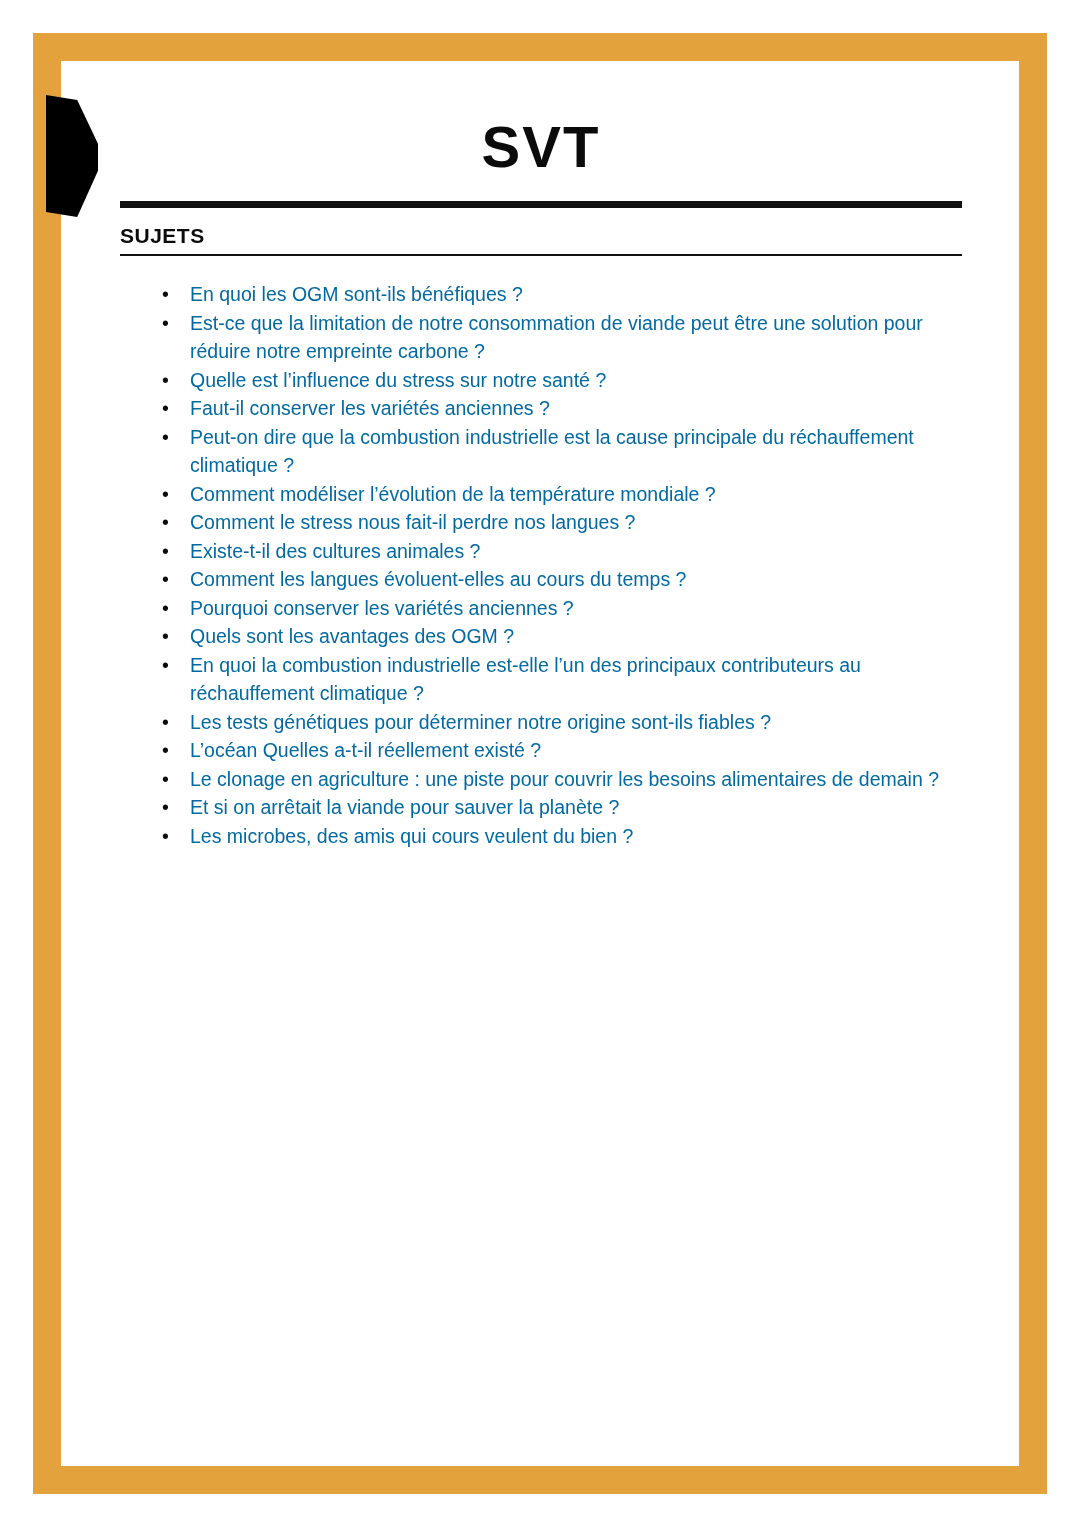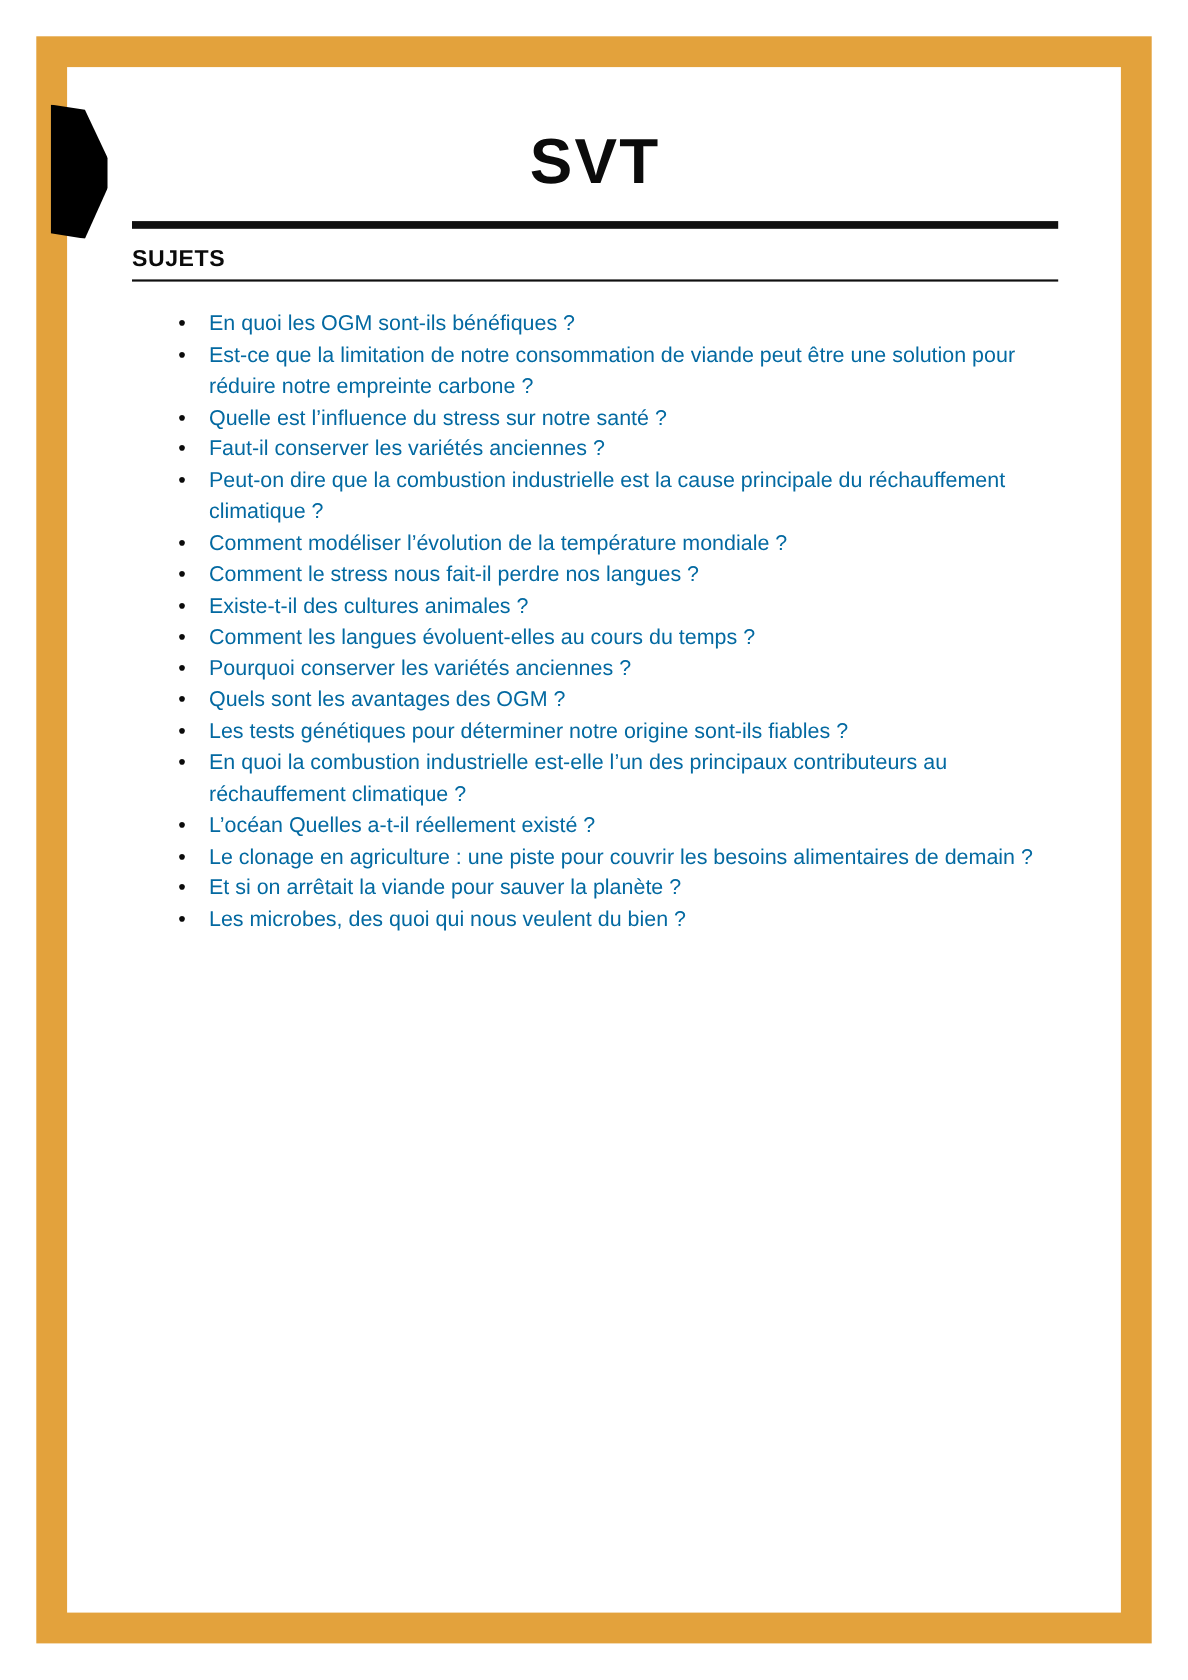--- a/index.html
+++ b/index.html
@@ -112,8 +112,8 @@
         <li>Comment les langues évoluent-elles au cours du temps ?</li>
         <li>Pourquoi conserver les variétés anciennes ?</li>
         <li>Quels sont les avantages des OGM ?</li>
+        <li>En quoi la combustion industrielle est-elle l’un des principaux contributeurs au réchauffement climatique ?</li>
         <li>Les tests génétiques pour déterminer notre origine sont-ils fiables ?</li>
-        <li>En quoi la combustion industrielle est-elle l’un des principaux contributeurs au réchauffement climatique ?</li>
         <li>L’océan Quelles a-t-il réellement existé ?</li>
         <li>Le clonage en agriculture : une piste pour couvrir les besoins alimentaires de demain ?</li>
         <li>Et si on arrêtait la viande pour sauver la planète ?</li>

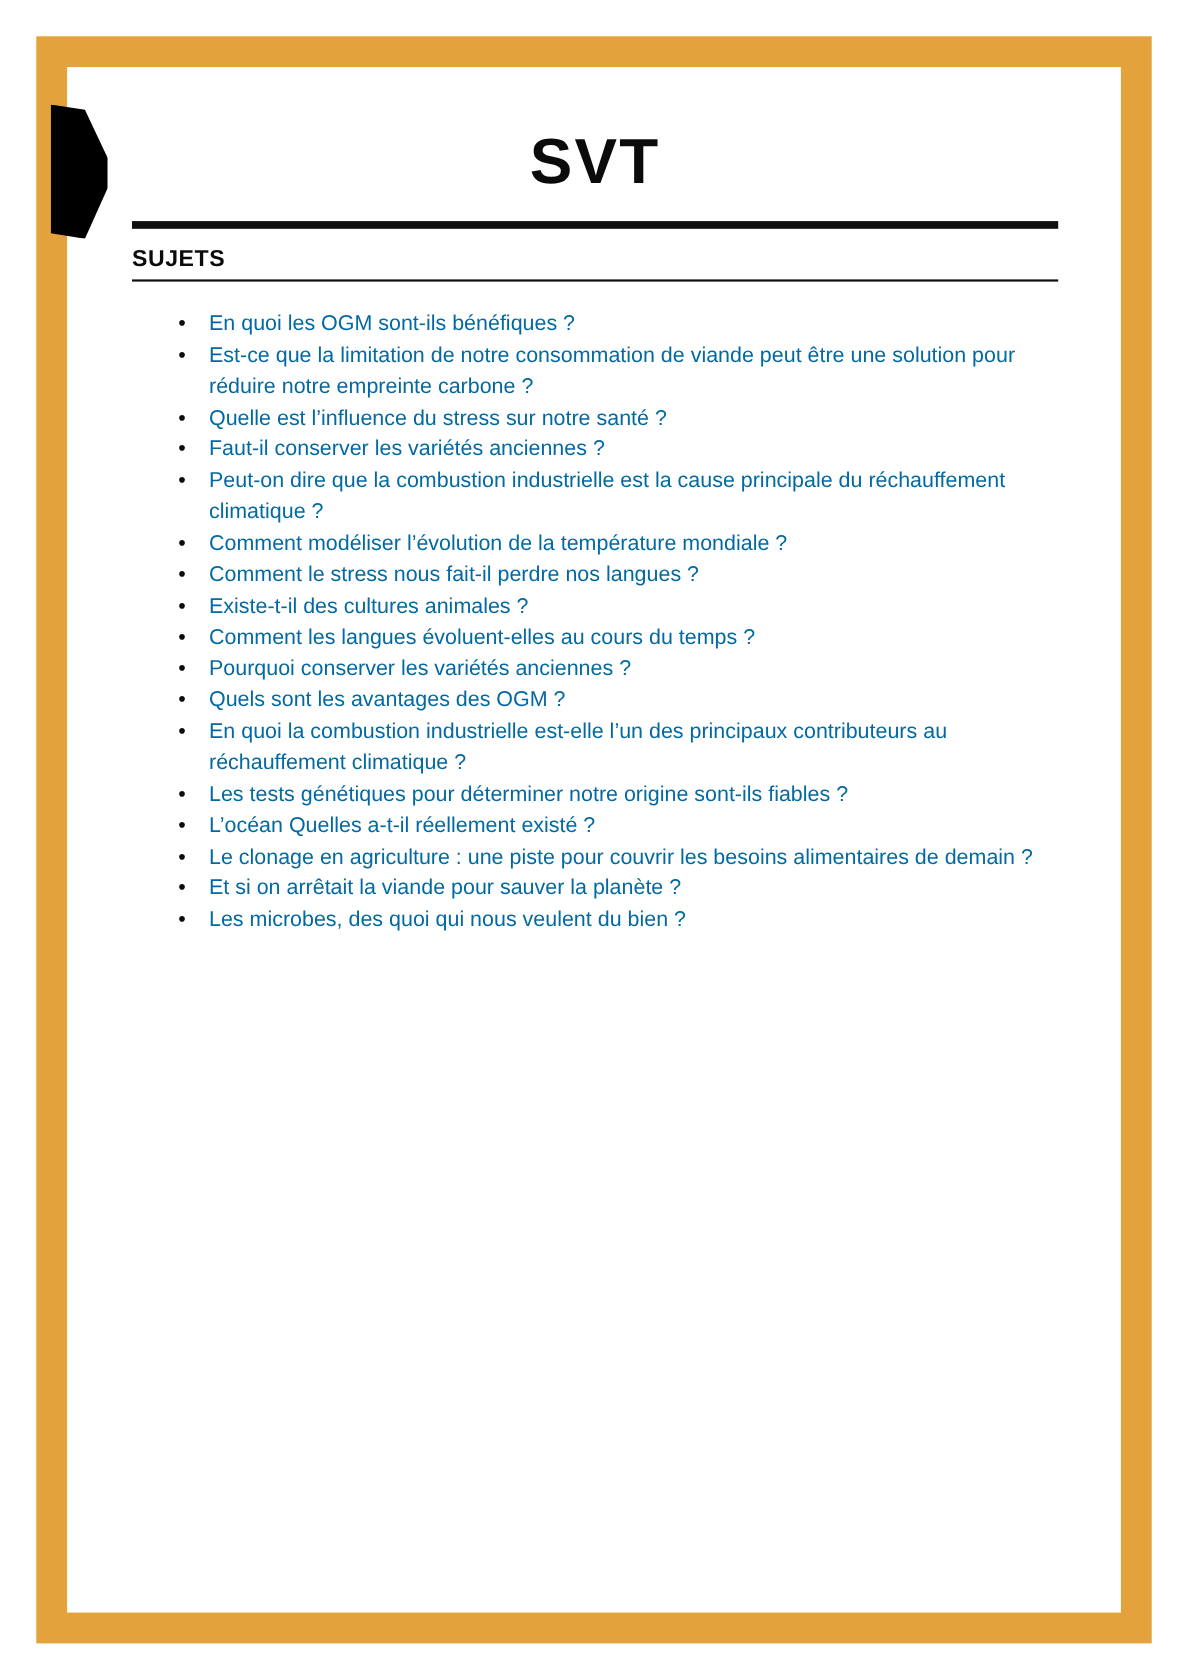--- a/index.html
+++ b/index.html
@@ -117,7 +117,7 @@
         <li>L’océan Quelles a-t-il réellement existé ?</li>
         <li>Le clonage en agriculture : une piste pour couvrir les besoins alimentaires de demain ?</li>
         <li>Et si on arrêtait la viande pour sauver la planète ?</li>
-        <li>Les microbes, des quoi qui nous veulent du bien ?</li>
+        <li>Les microbes, des amis qui cours veulent du bien ?</li>
       </ul>
   </div>
 </div>

